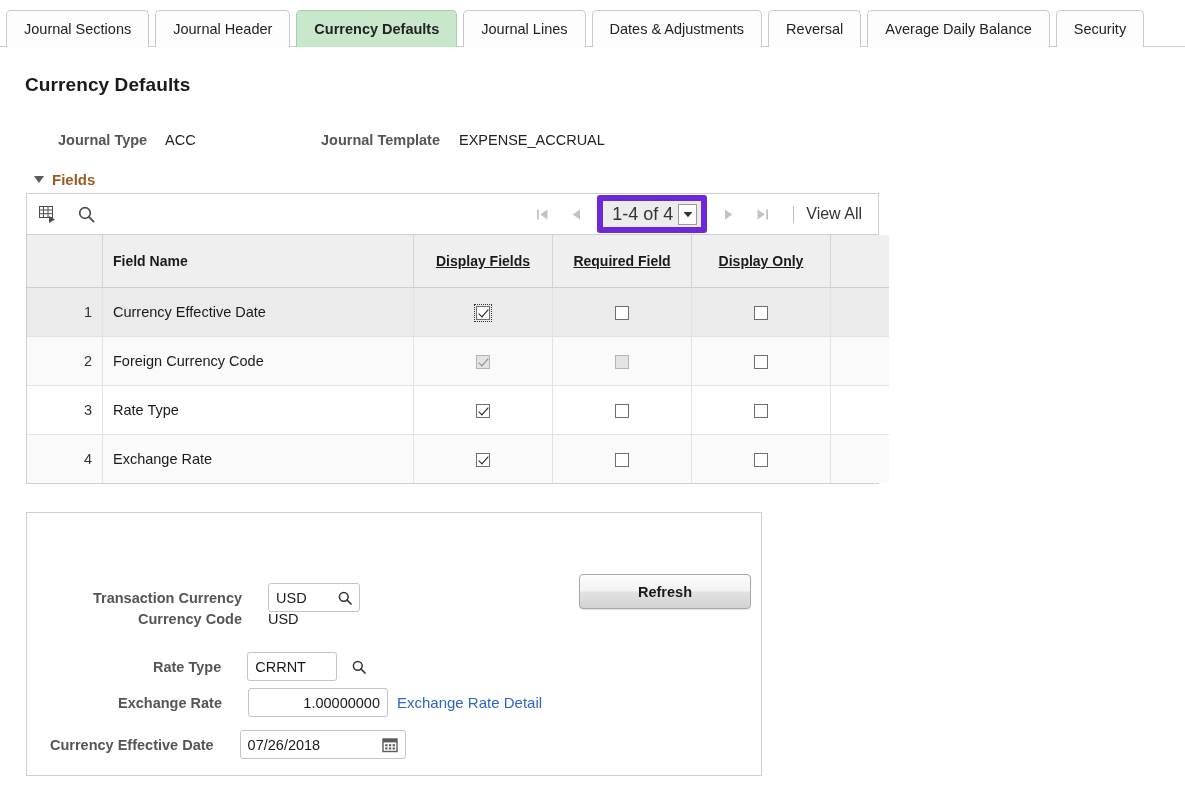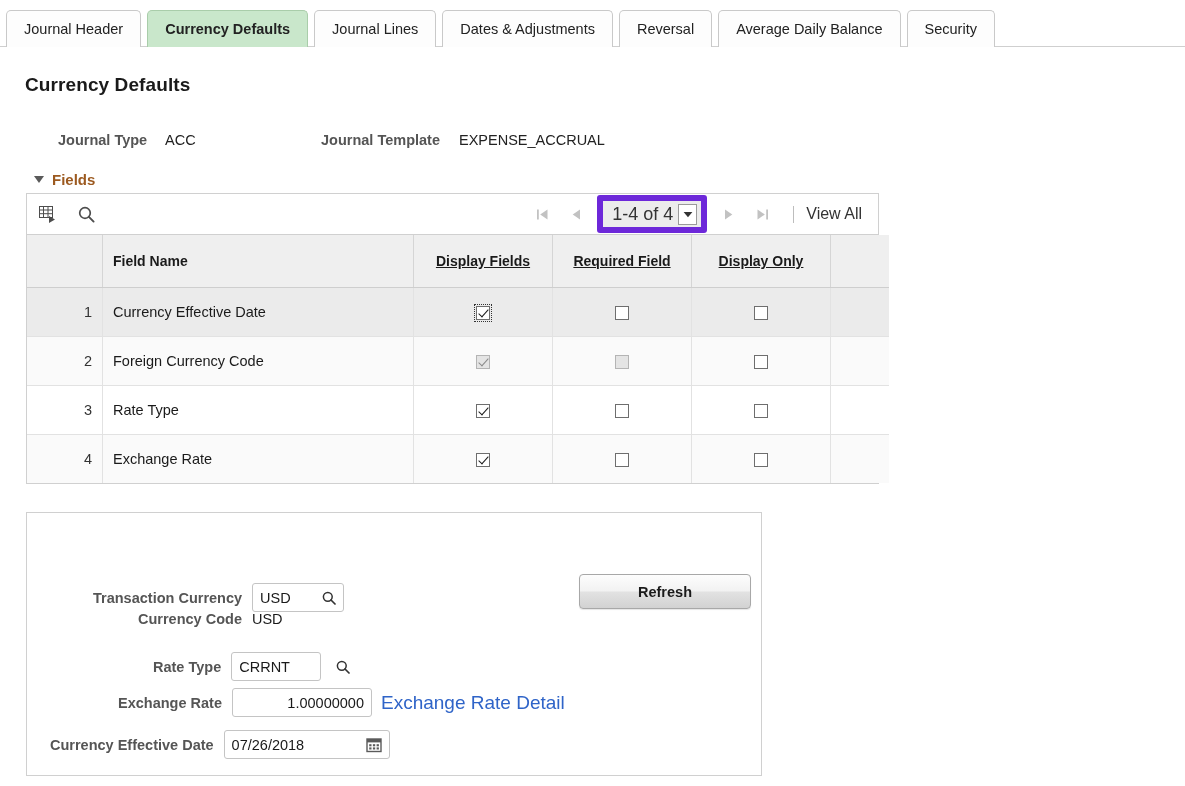--- a/index.html
+++ b/index.html
@@ -225,6 +225,7 @@
 
   <div class="tabbar">
     <div class="tabs" id="tabs-container">
+        <div class="tab">Journal Sections</div>
         <div class="tab">Journal Header</div>
         <div class="tab active">Currency Defaults</div>
         <div class="tab">Journal Lines</div>

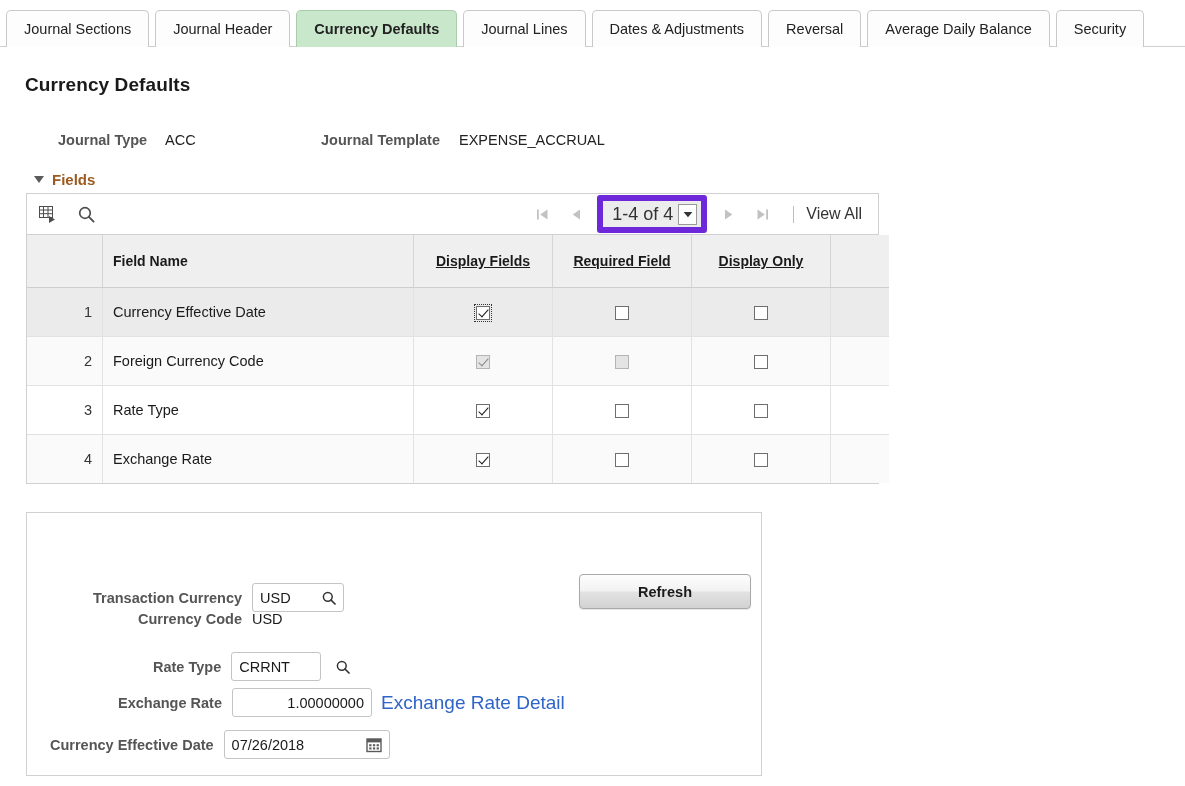--- a/index.html
+++ b/index.html
@@ -179,7 +179,7 @@
   .f-label {
     font-size: 14.5px; font-weight: bold; color: #555;
     text-align: right;
-    margin-right: 10px;
+    margin-right: 26px;
   }
   .f-static { font-size: 14.5px; color: #1a1a1a; }
 

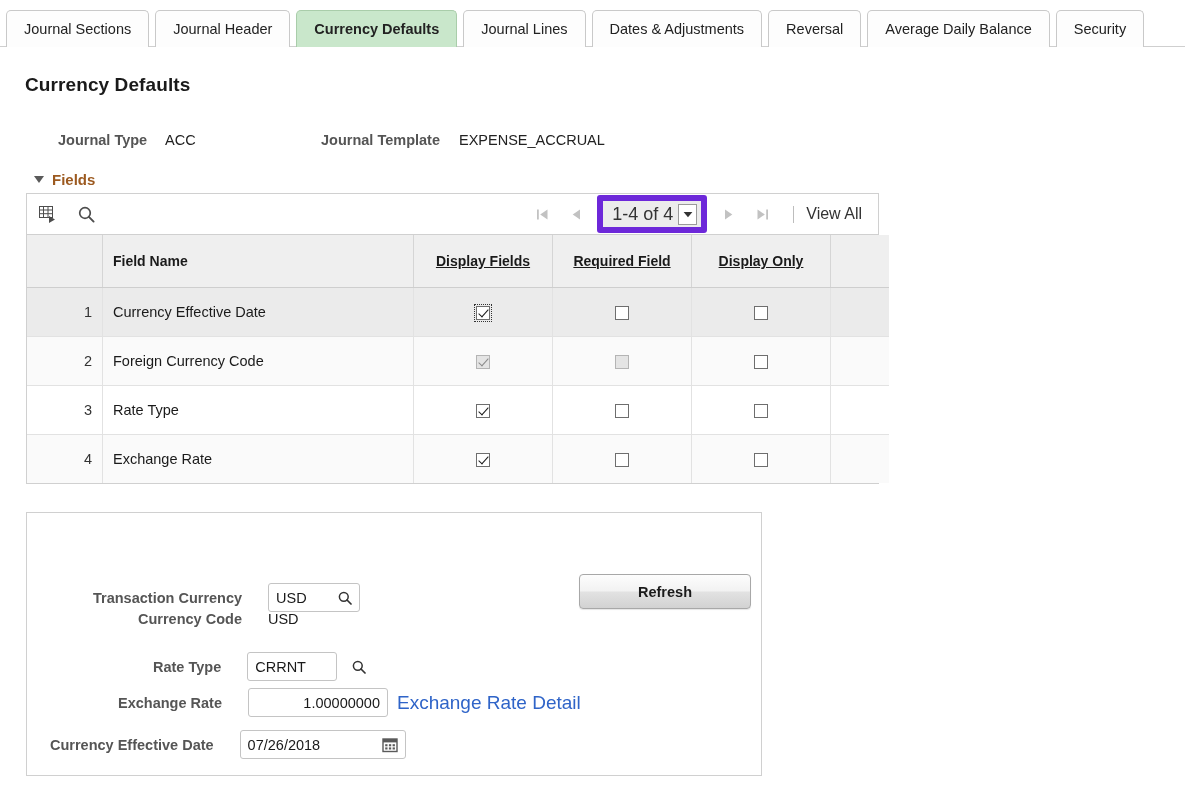--- a/index.html
+++ b/index.html
@@ -204,7 +204,7 @@
   .row-er  { left: 91px;  top: 175px; }
   .row-ced { left: 23px;  top: 217px; }
 
-  .link { color: #2f64c8; font-size: 19px; cursor: pointer; margin-left: 9px; }
+  .link { color: #2f64c8; font-size: 15px; cursor: pointer; margin-left: 9px; }
 
   .refresh-btn {
     position: absolute; left: 552px; top: 61px;

